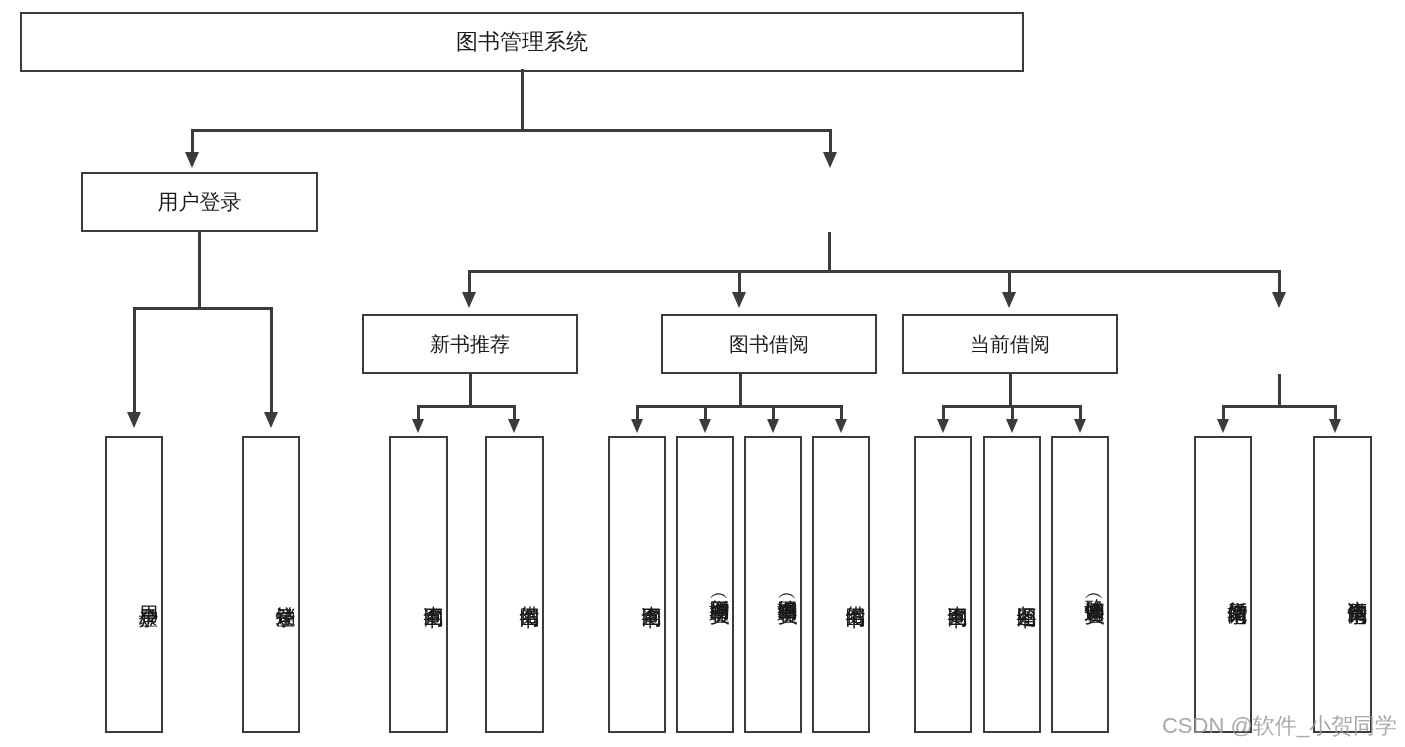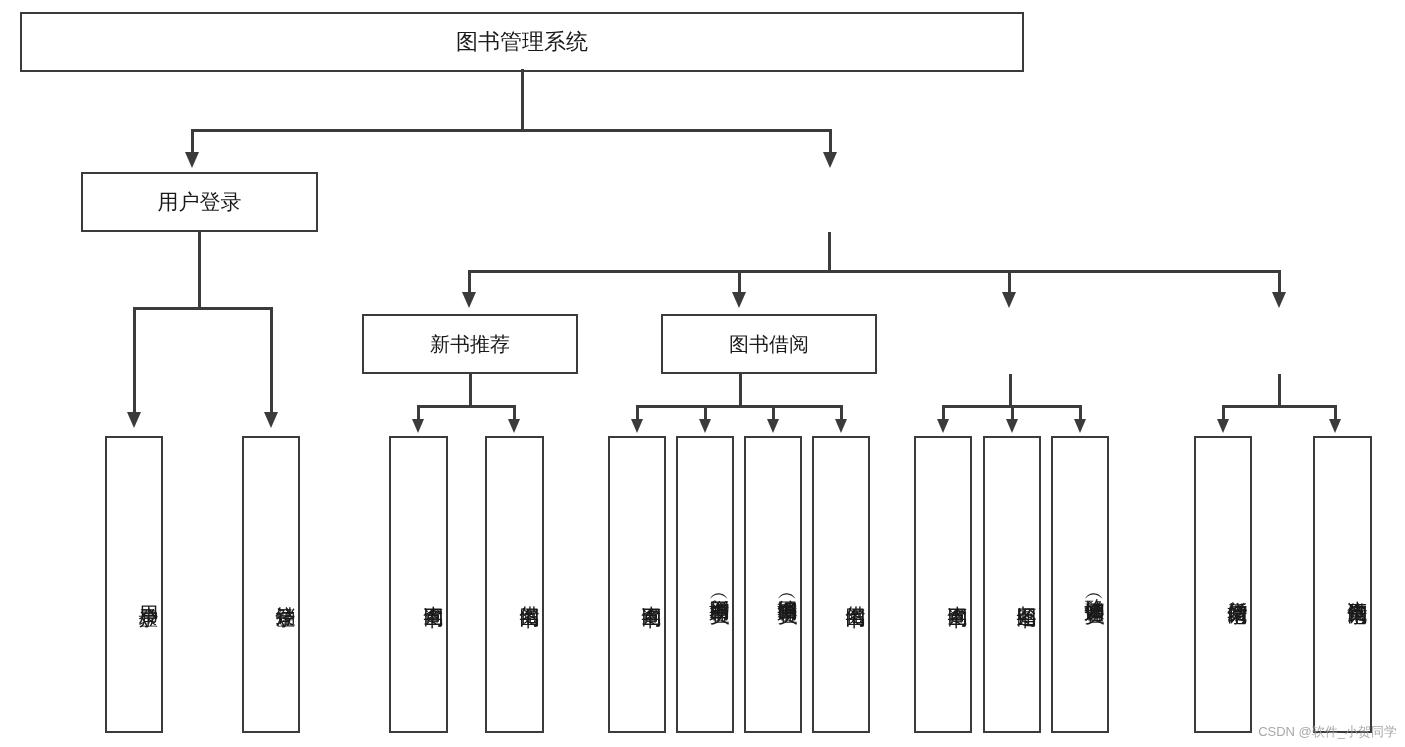--- a/index.html
+++ b/index.html
@@ -129,6 +129,9 @@
   </div>
   <div class="node level2" style="left:632px; top:314px; width:216px; height:60px;margin-left:29px;">
     <span>图书借阅</span>
+  </div>
+  <div class="node level2" style="left:902px; top:314px; width:216px; height:60px;">
+    <span>当前借阅</span>
   </div>
 
   <div class="line vline" style="left:469px; top:374px; width:2.5px; height:33px;"></div>

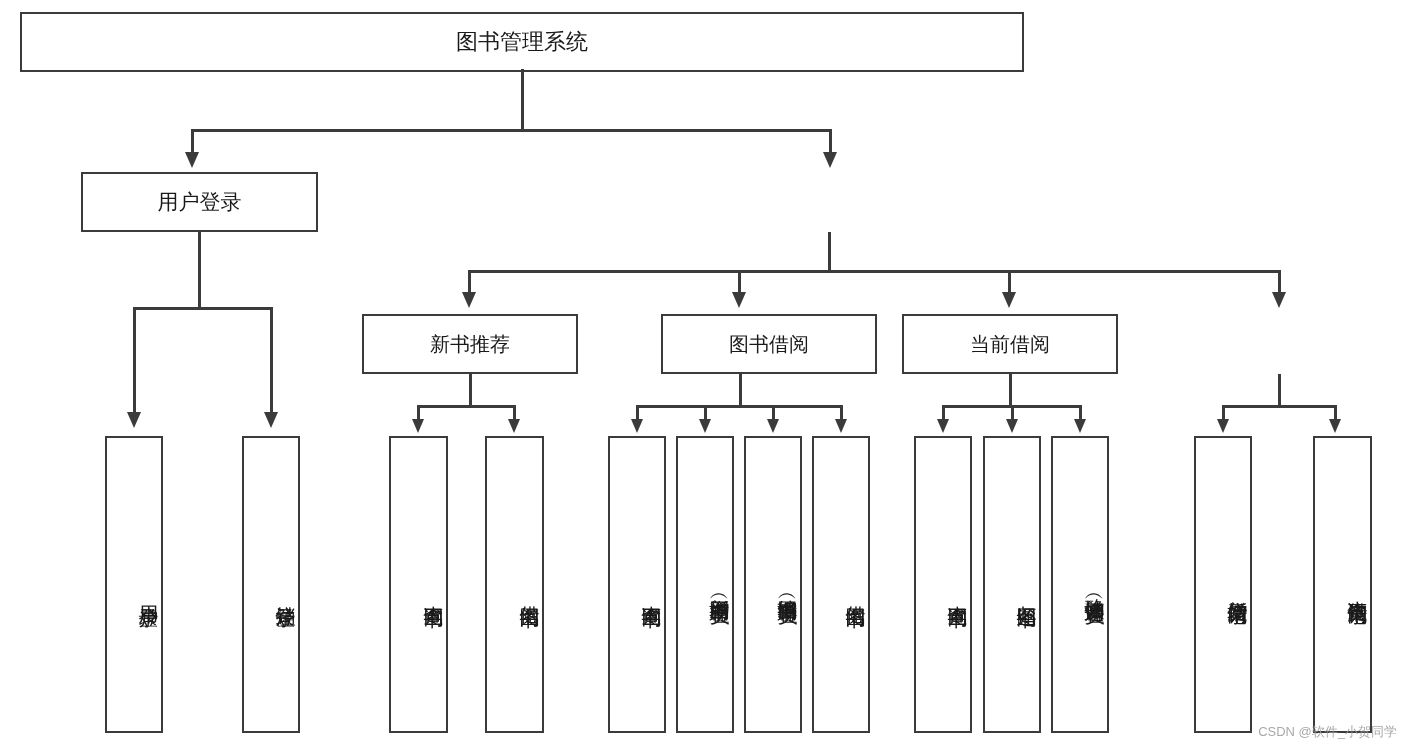--- a/index.html
+++ b/index.html
@@ -71,7 +71,7 @@
     position: absolute;
     right: 8px;
     bottom: 6px;
-    font-size: 13px;
+    font-size: 22px;
     color: #9a9a9a;
     opacity: 0.85;
     white-space: nowrap;

